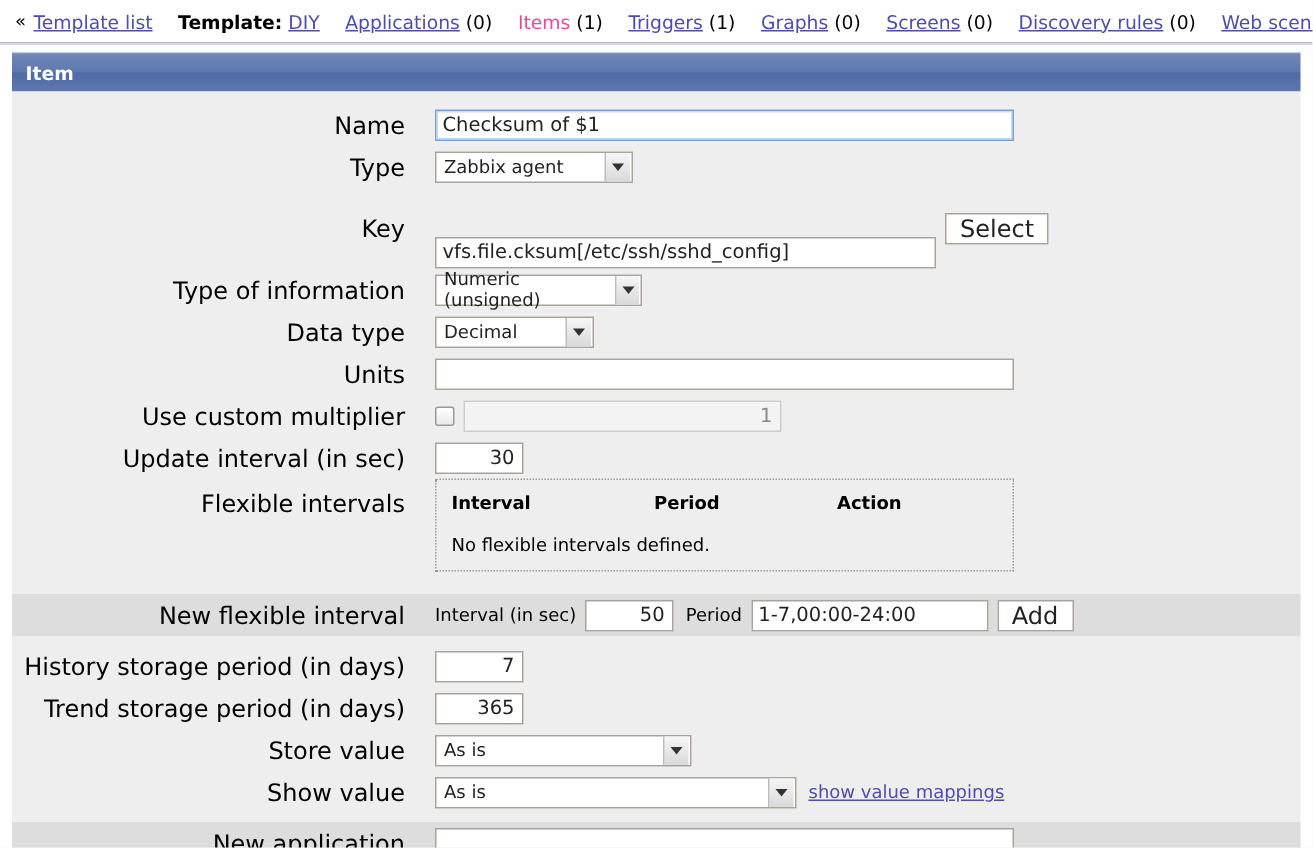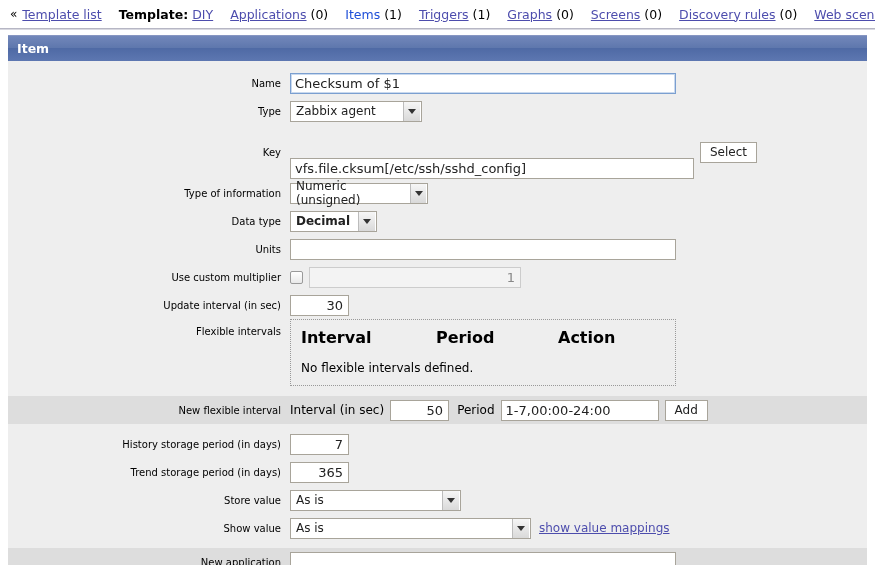--- a/index.html
+++ b/index.html
@@ -36,7 +36,7 @@
     text-decoration: underline;
     cursor: pointer;
   }
-  .nav-plain { color: #1d4ed8; }
+  .nav-plain { color: #ec4899; }
   .nav-bold {
     font-weight: bold;
     color: #000;

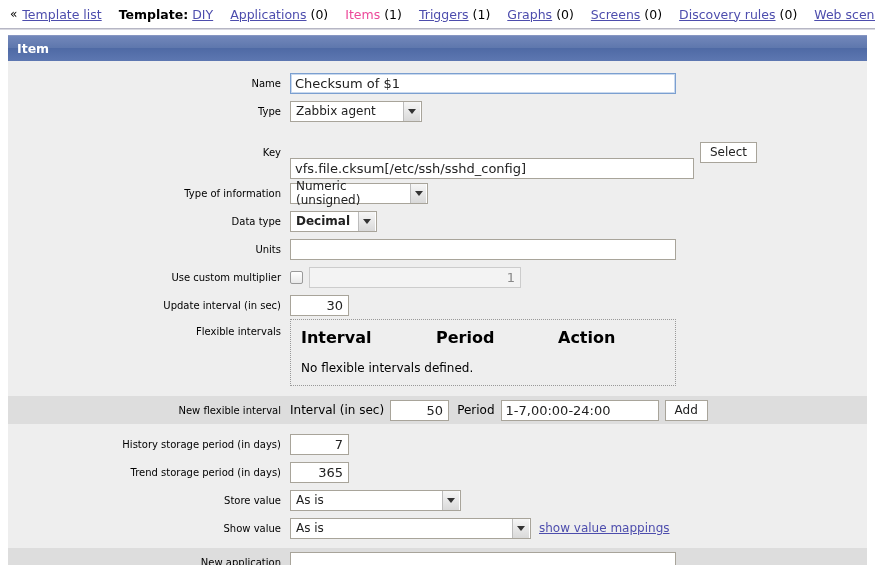--- a/index.html
+++ b/index.html
@@ -97,9 +97,9 @@
     width: 282px;
     min-width: 282px;
     text-align: right;
-    padding-right: 9px;
-    box-sizing: border-box;
-    font-size: 10px;
+    padding-right: 20px;
+    box-sizing: border-box;
+    font-size: 16px;
     color: #000;
   }
   .field {

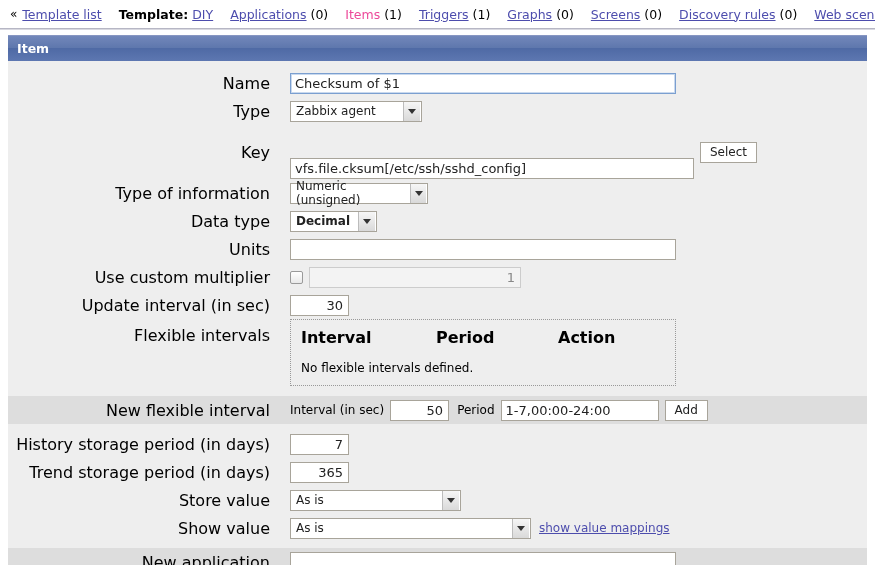--- a/index.html
+++ b/index.html
@@ -195,7 +195,7 @@
     box-sizing: border-box;
     border: 1px solid #a8a49a;
     background: #ffffff;
-    font-size: 12px;
+    font-size: 16px;
     color: #222;
     padding: 0 9px;
     line-height: 19px;

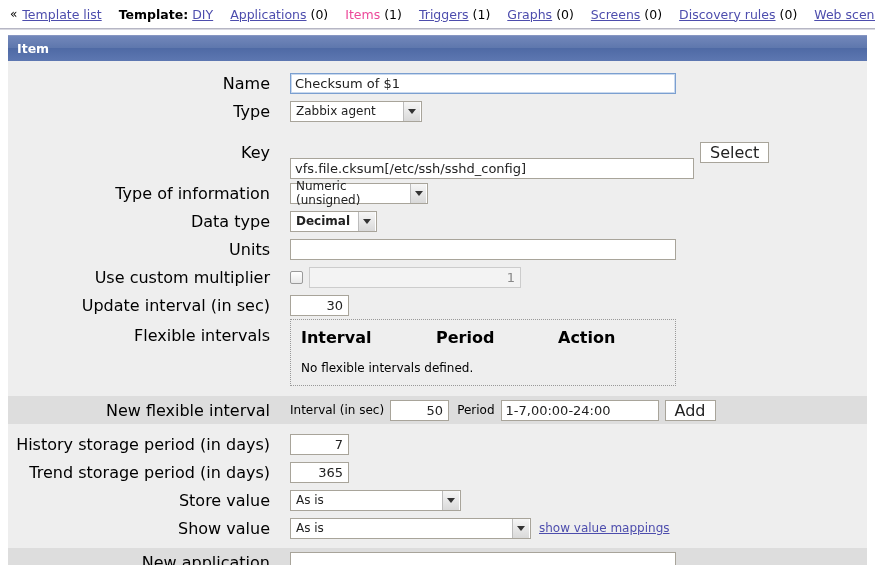--- a/index.html
+++ b/index.html
@@ -135,7 +135,7 @@
   }
 
   .w-name   { width: 386px; }
-  .w-key    { width: 404px; margin-top: 33px; }
+  .w-key    { width: 334px; margin-top: 33px; }
   .w-units  { width: 386px; }
   .w-mult   { width: 212px; }
   .w-small  { width: 59px; }

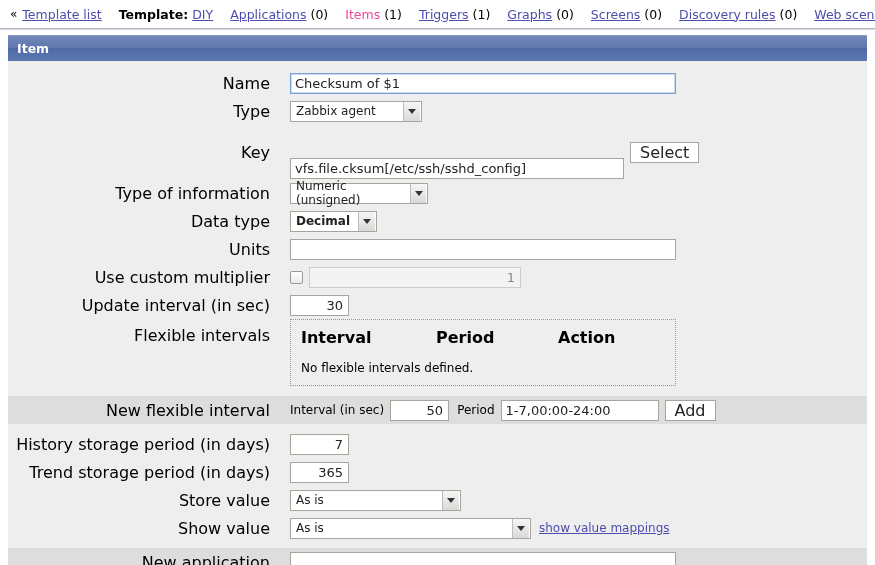--- a/index.html
+++ b/index.html
@@ -185,7 +185,7 @@
   }
   .sel-type   { width: 132px; }
   .sel-info   { width: 138px; }
-  .sel-data   { width: 87px; font-weight: bold; }
+  .sel-data   { width: 106px; }
   .sel-store  { width: 171px; }
   .sel-show   { width: 241px; }
 

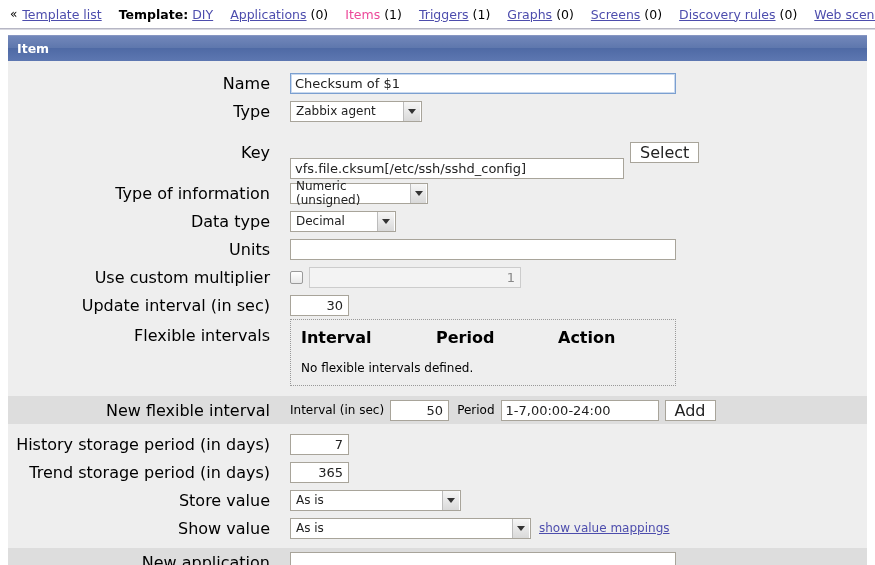--- a/index.html
+++ b/index.html
@@ -214,7 +214,7 @@
   .flexbox .hdr {
     display: flex;
     font-weight: bold;
-    font-size: 16px;
+    font-size: 12px;
     margin-bottom: 14px;
   }
   .flexbox .hdr .c1 { width: 135px; }

